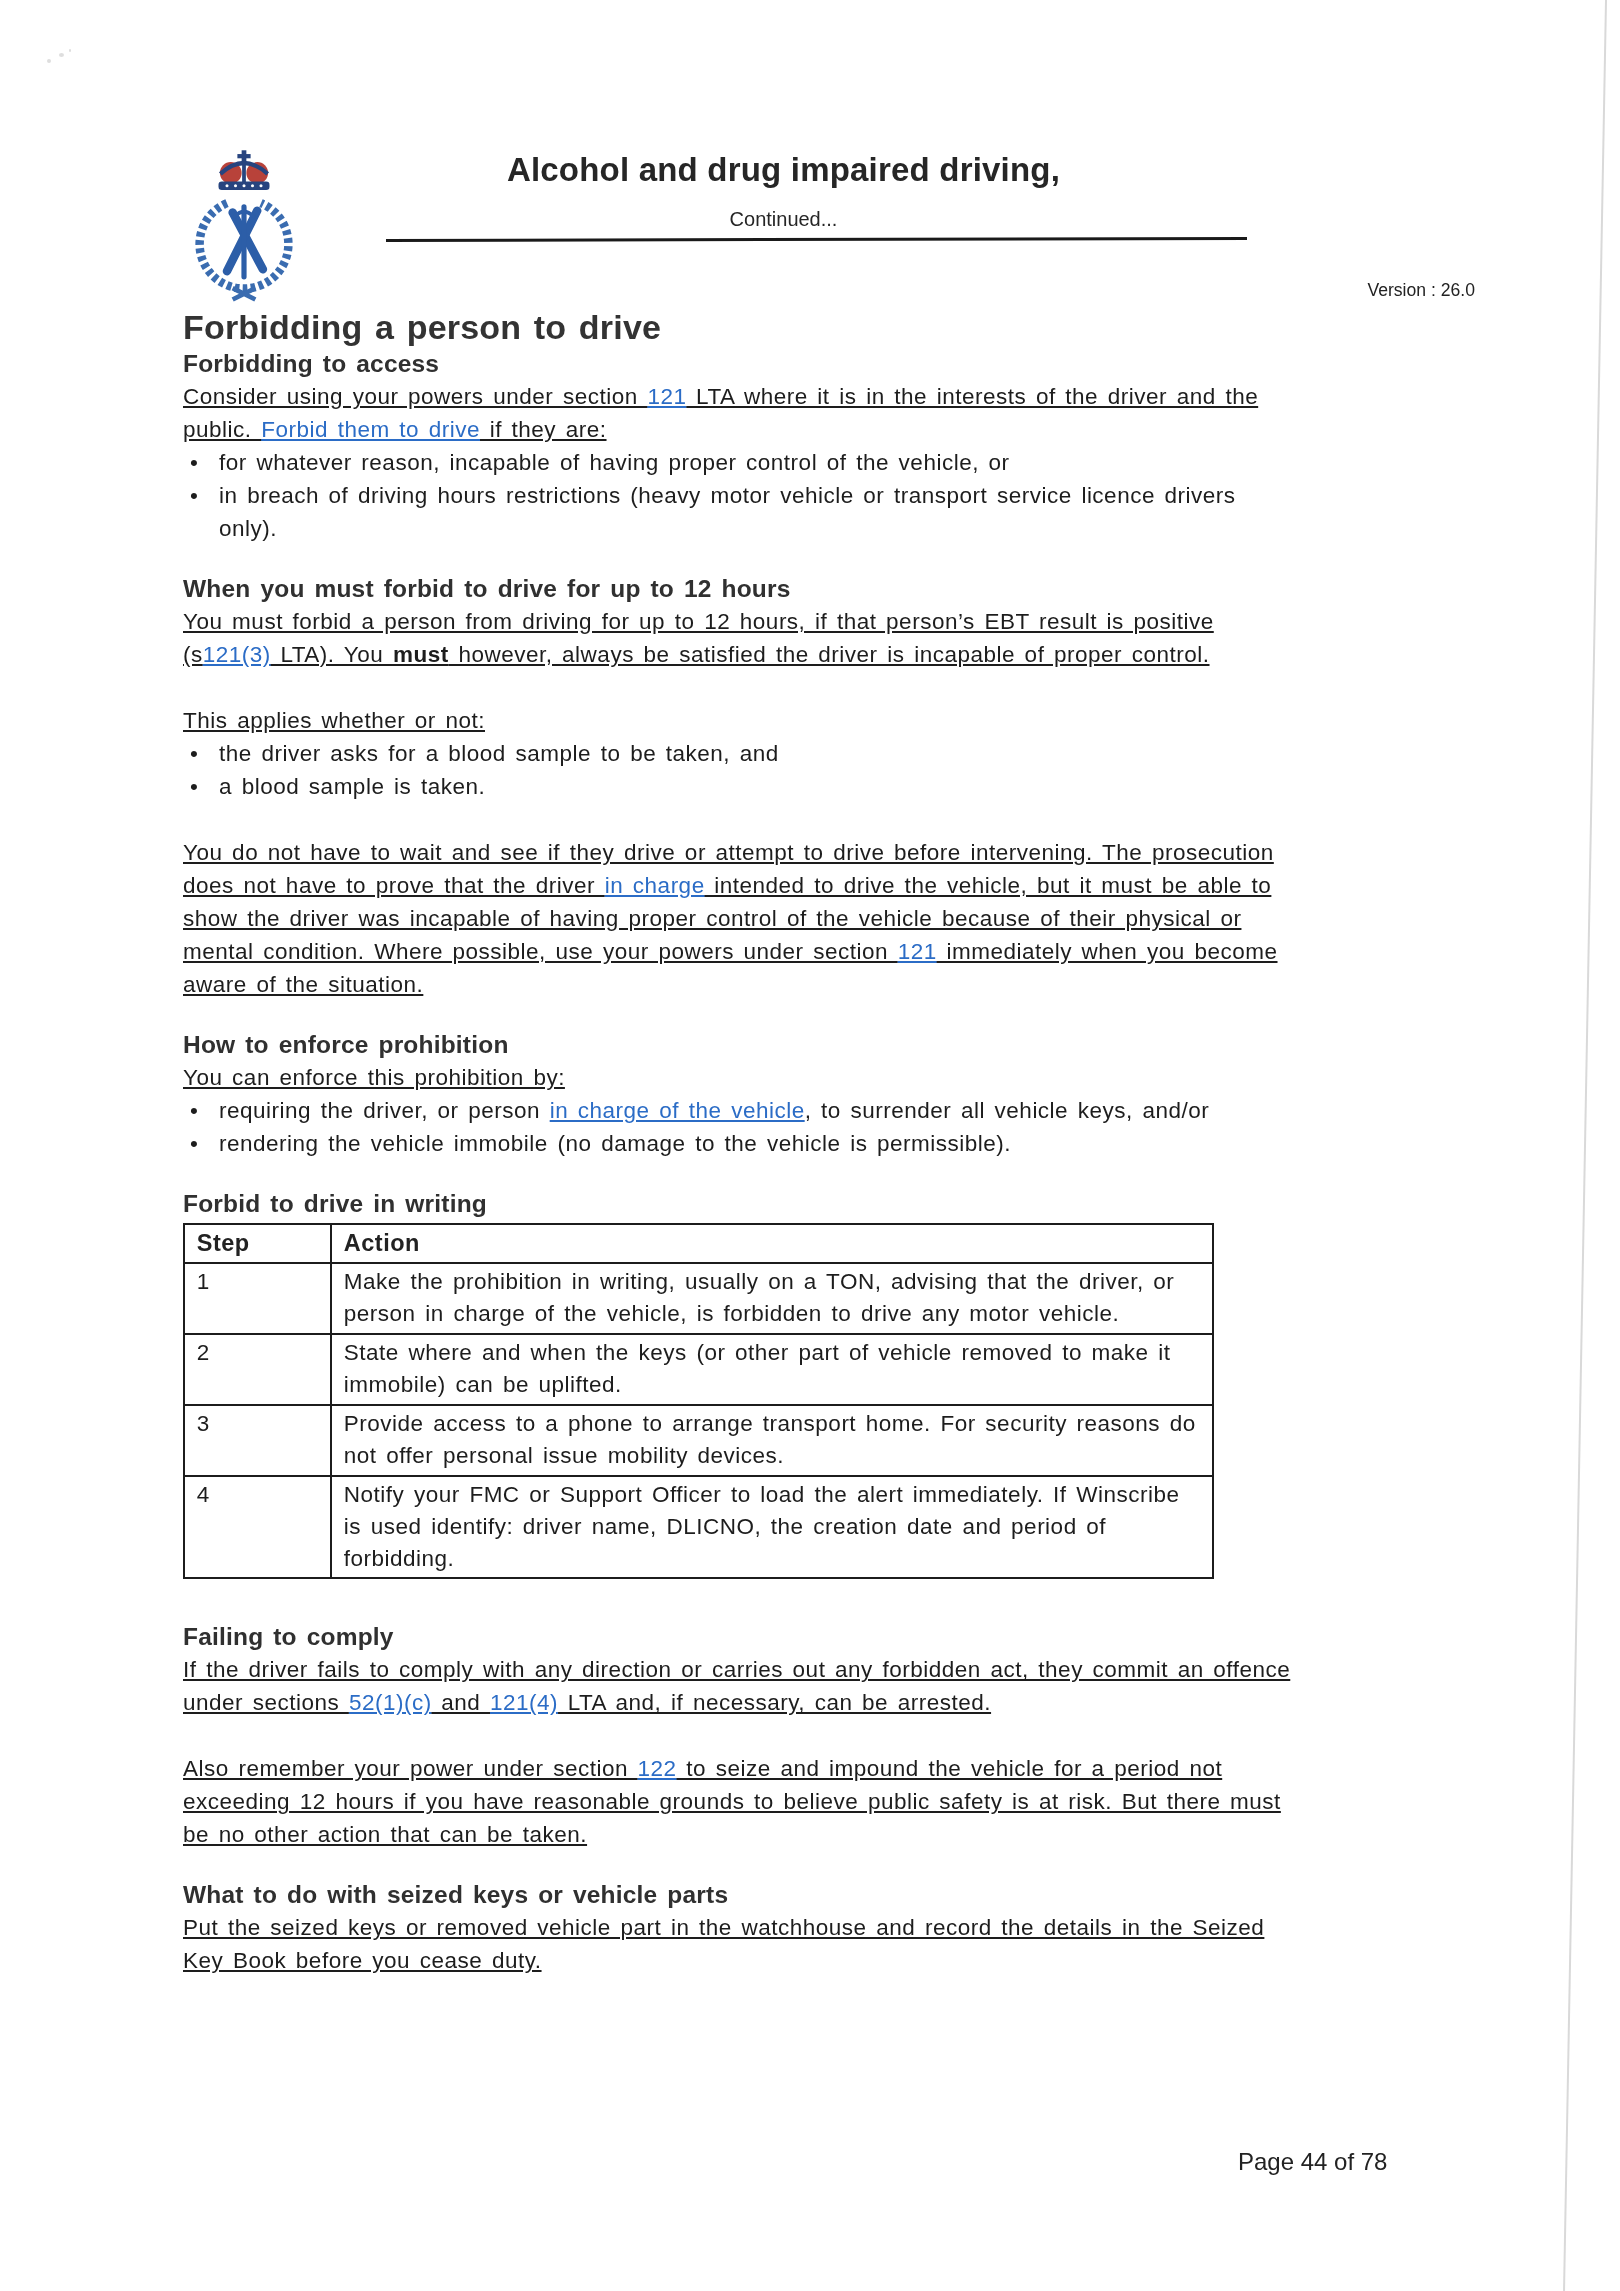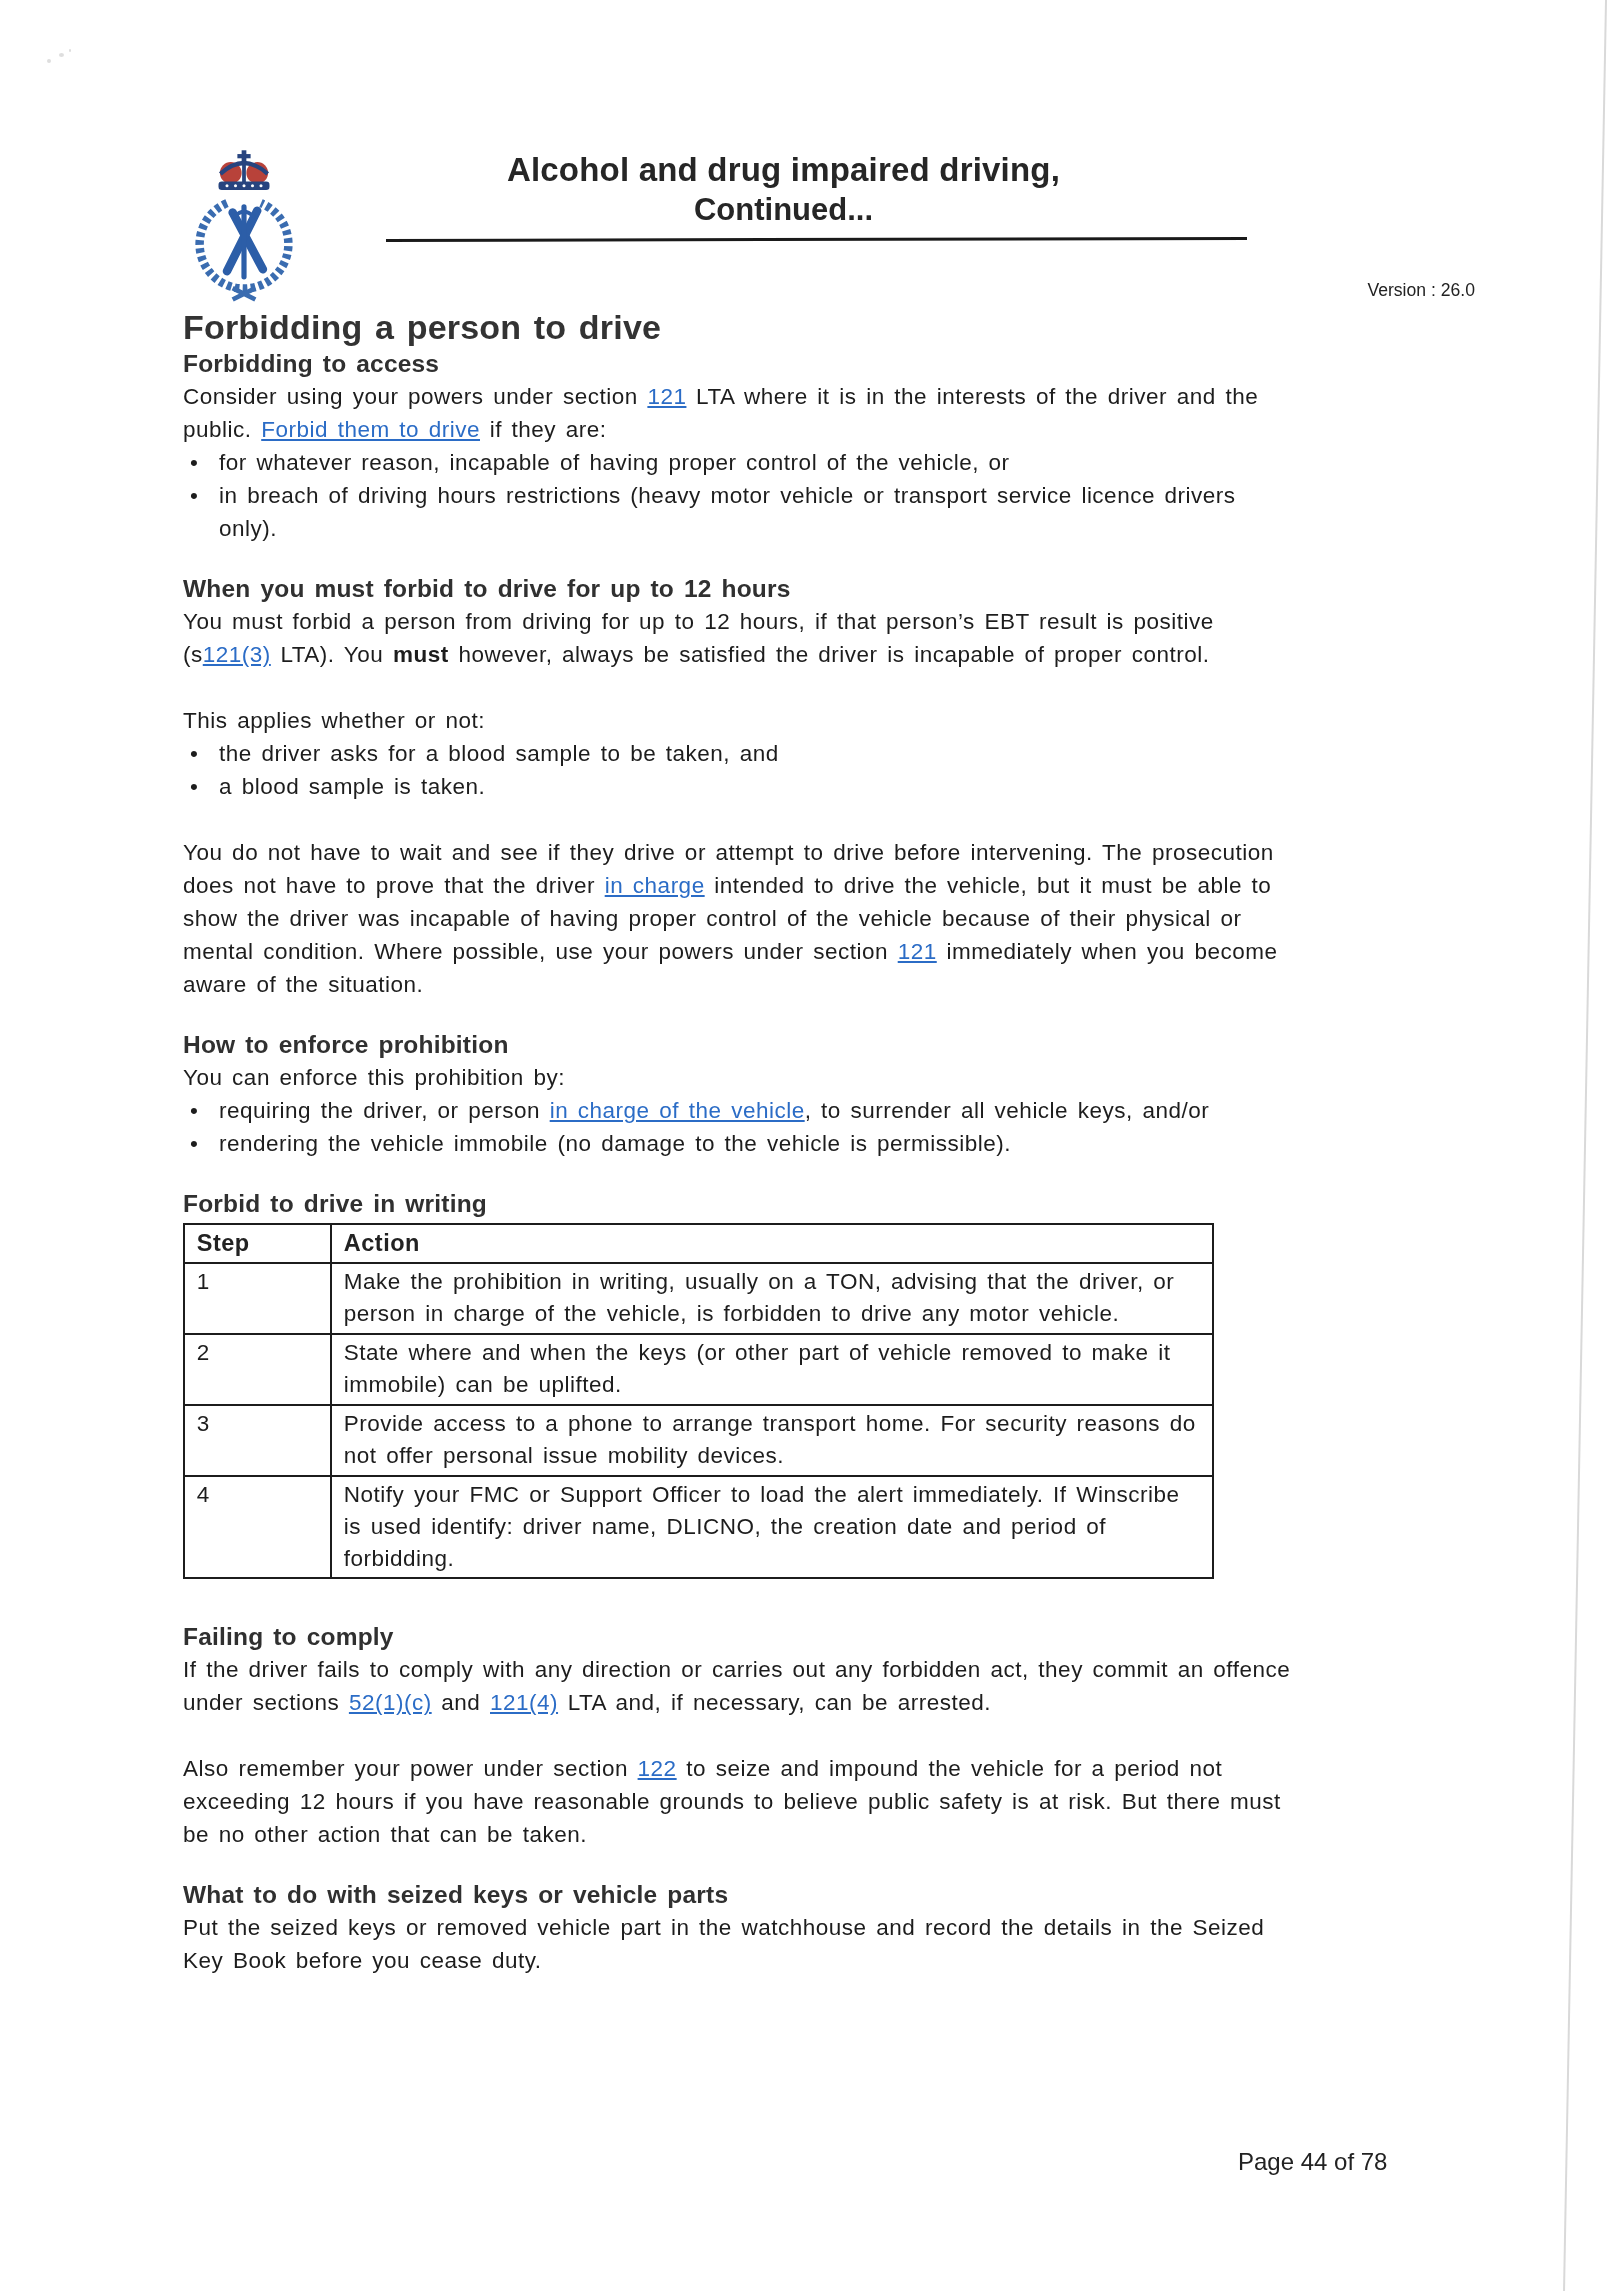--- a/index.html
+++ b/index.html
@@ -23,7 +23,7 @@
   .logo{position:absolute; left:193px; top:147px; width:102px; height:169px;}
   .header-text{position:absolute; left:323px; top:150px; width:921px; text-align:center; color:#262626;}
   .header-title{font-size:33px; font-weight:bold; line-height:39px; letter-spacing:0.2px;}
-  .header-subtitle{font-size:31px; font-weight:bold; line-height:31px; margin-top:5px;}
+  .header-subtitle{font-size:20px; font-weight:normal; line-height:31px; margin-top:15px;}
   .header-rule{position:absolute; left:386px; top:238px; width:861px; height:2.9px;
     background:var(--rule); transform:rotate(-.12deg);}
   .version{position:absolute; left:1313px; top:280px; width:162px; font-size:17.6px;

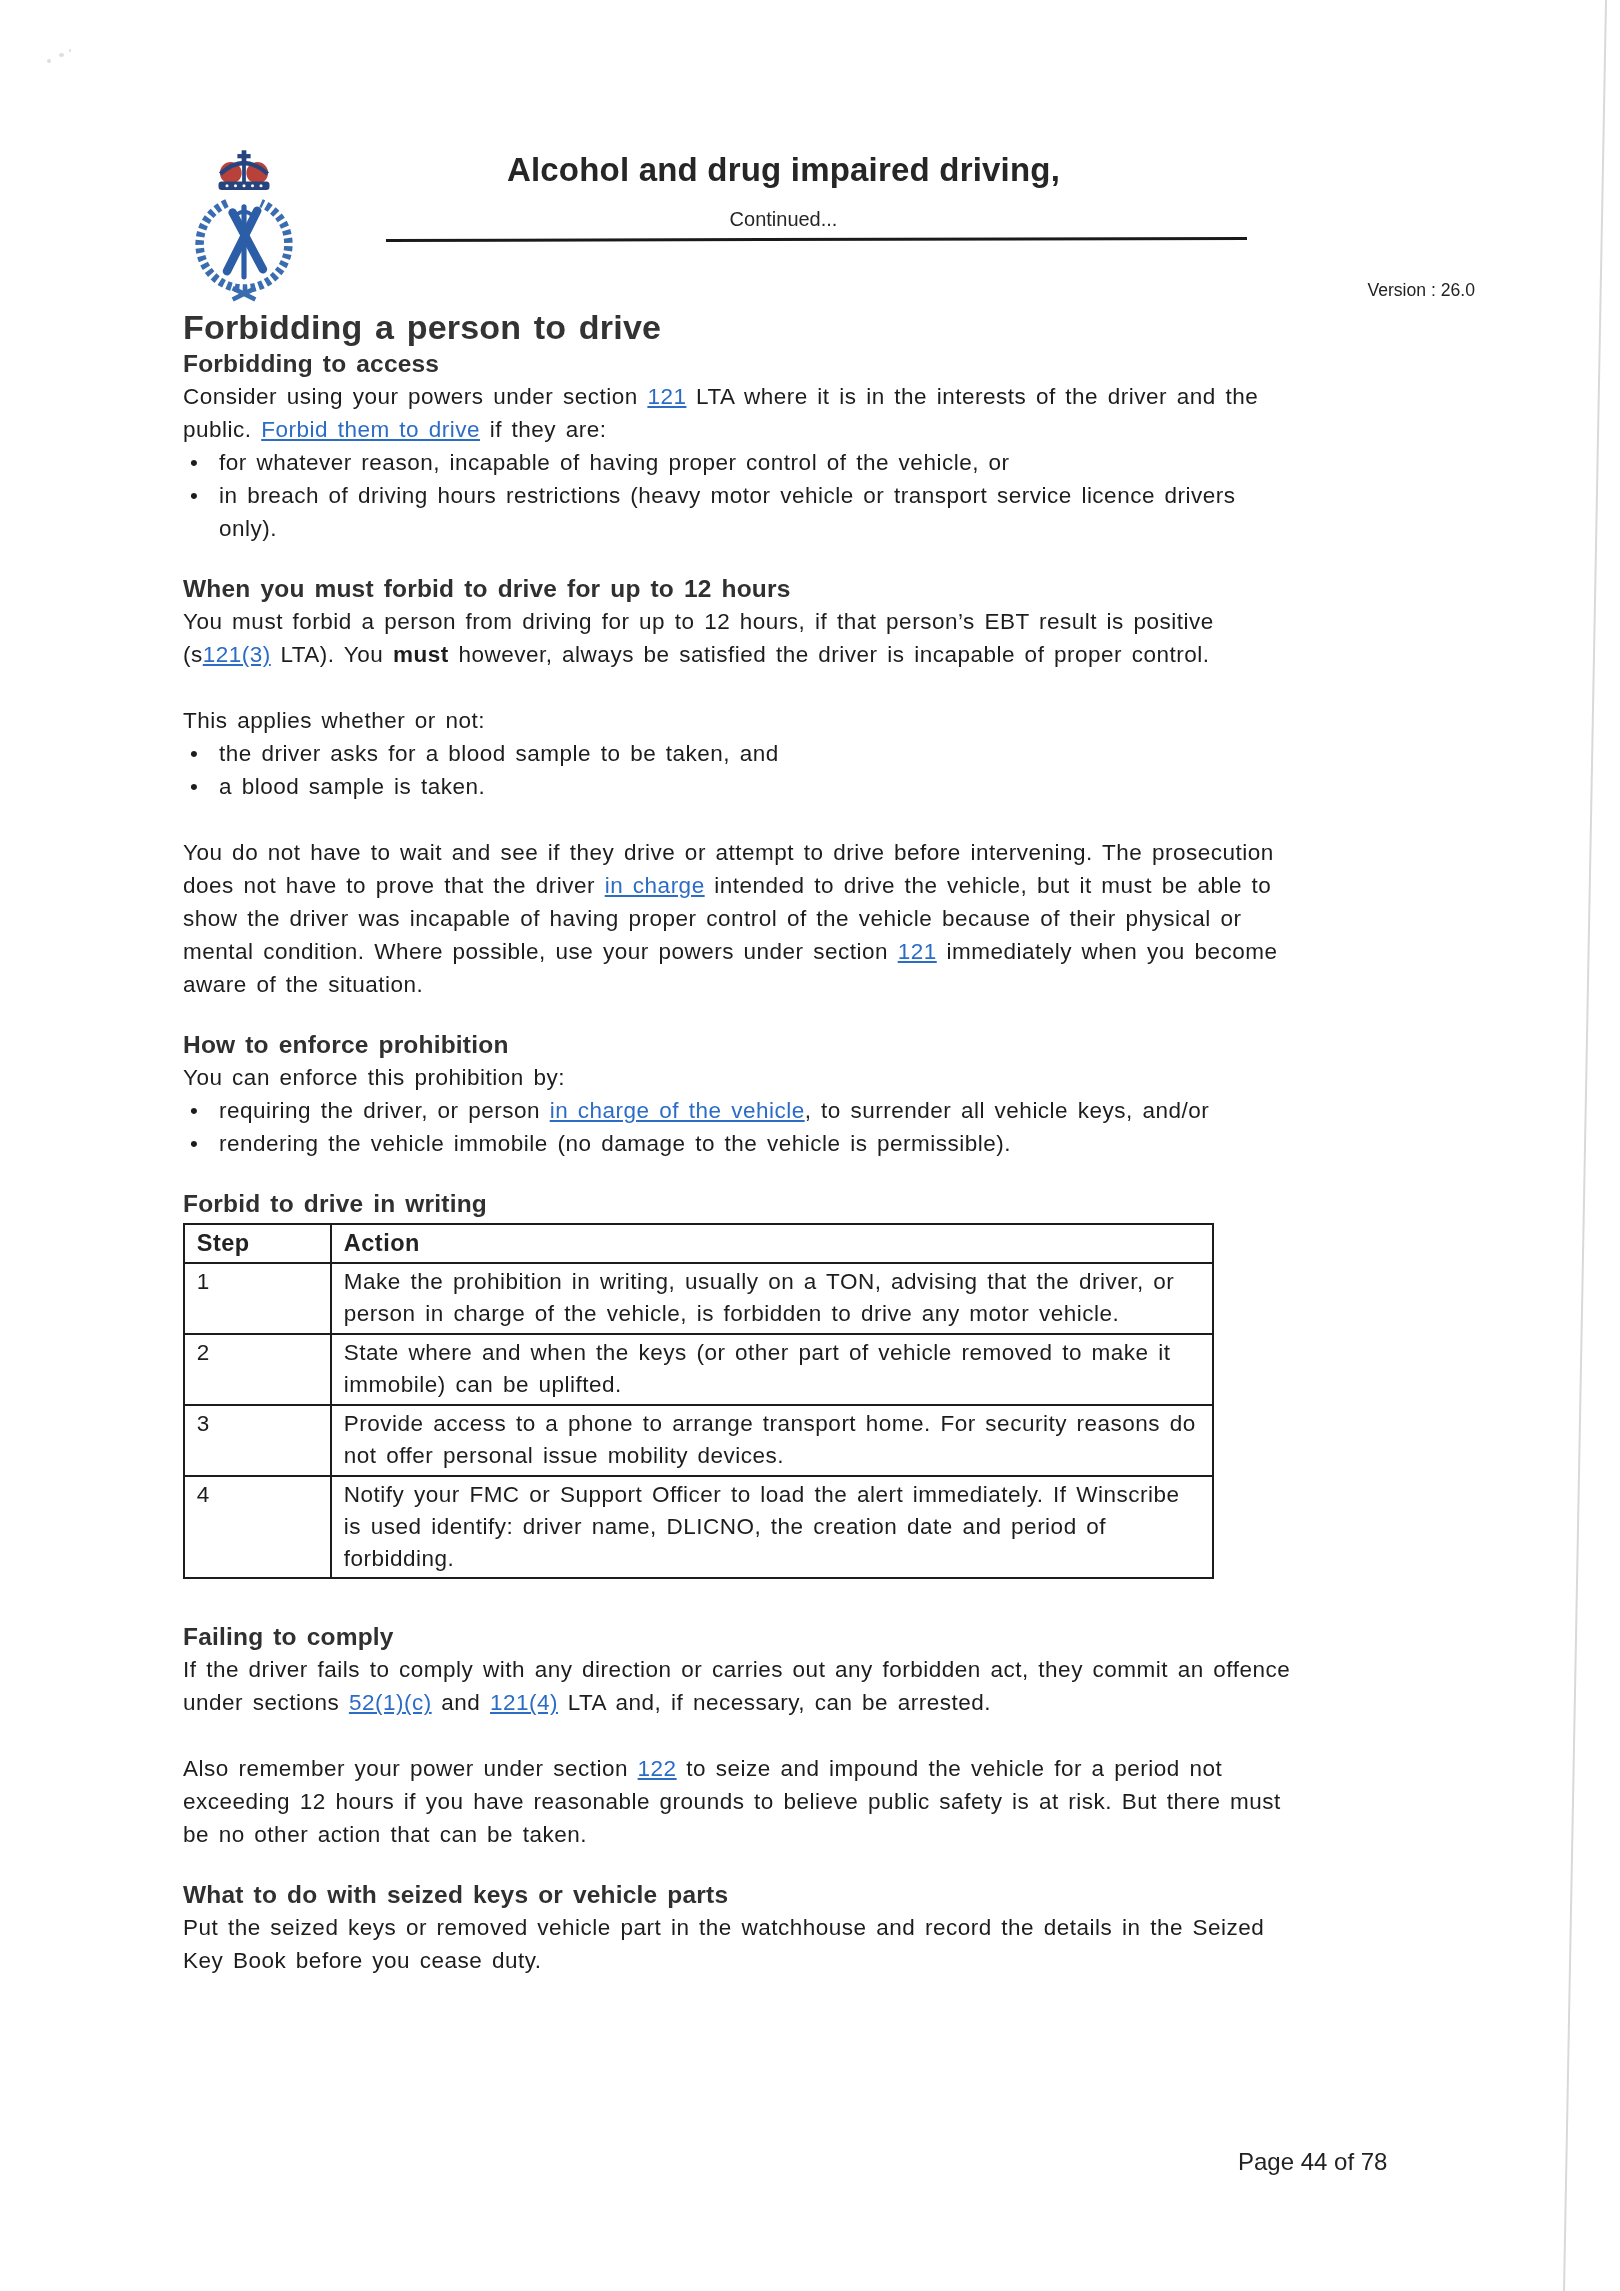--- a/index.html
+++ b/index.html
@@ -37,7 +37,7 @@
     margin:29px 0 0 0; letter-spacing:0.2px;}
   h2.first{margin-top:2px;}
   h2.mt-lg{margin-top:43px;}
-  p{margin:2px 0 0 0; max-width:1112px;}
+  p{margin:2px 0 0 0; max-width:1112px;text-decoration:underline;}
   p.mt-blank{margin-top:33px;}
   ul{list-style:none; margin:0; padding:0; max-width:1112px;}
   li{position:relative; padding-left:36px;}

